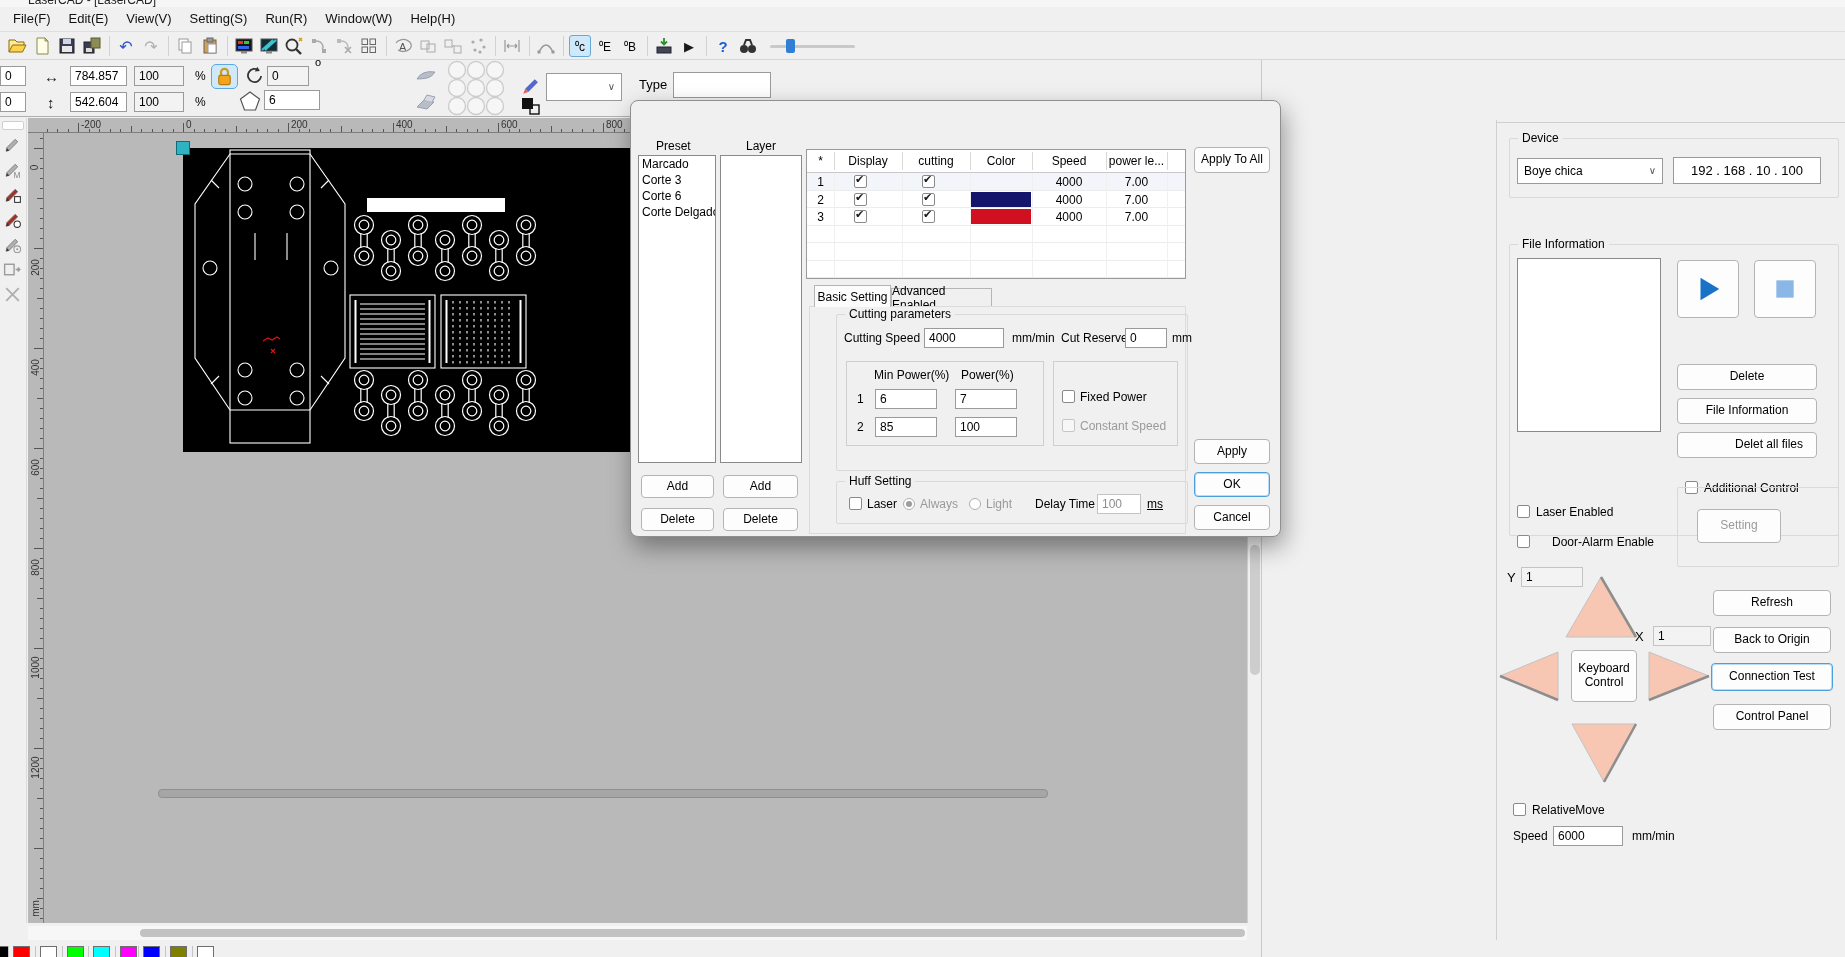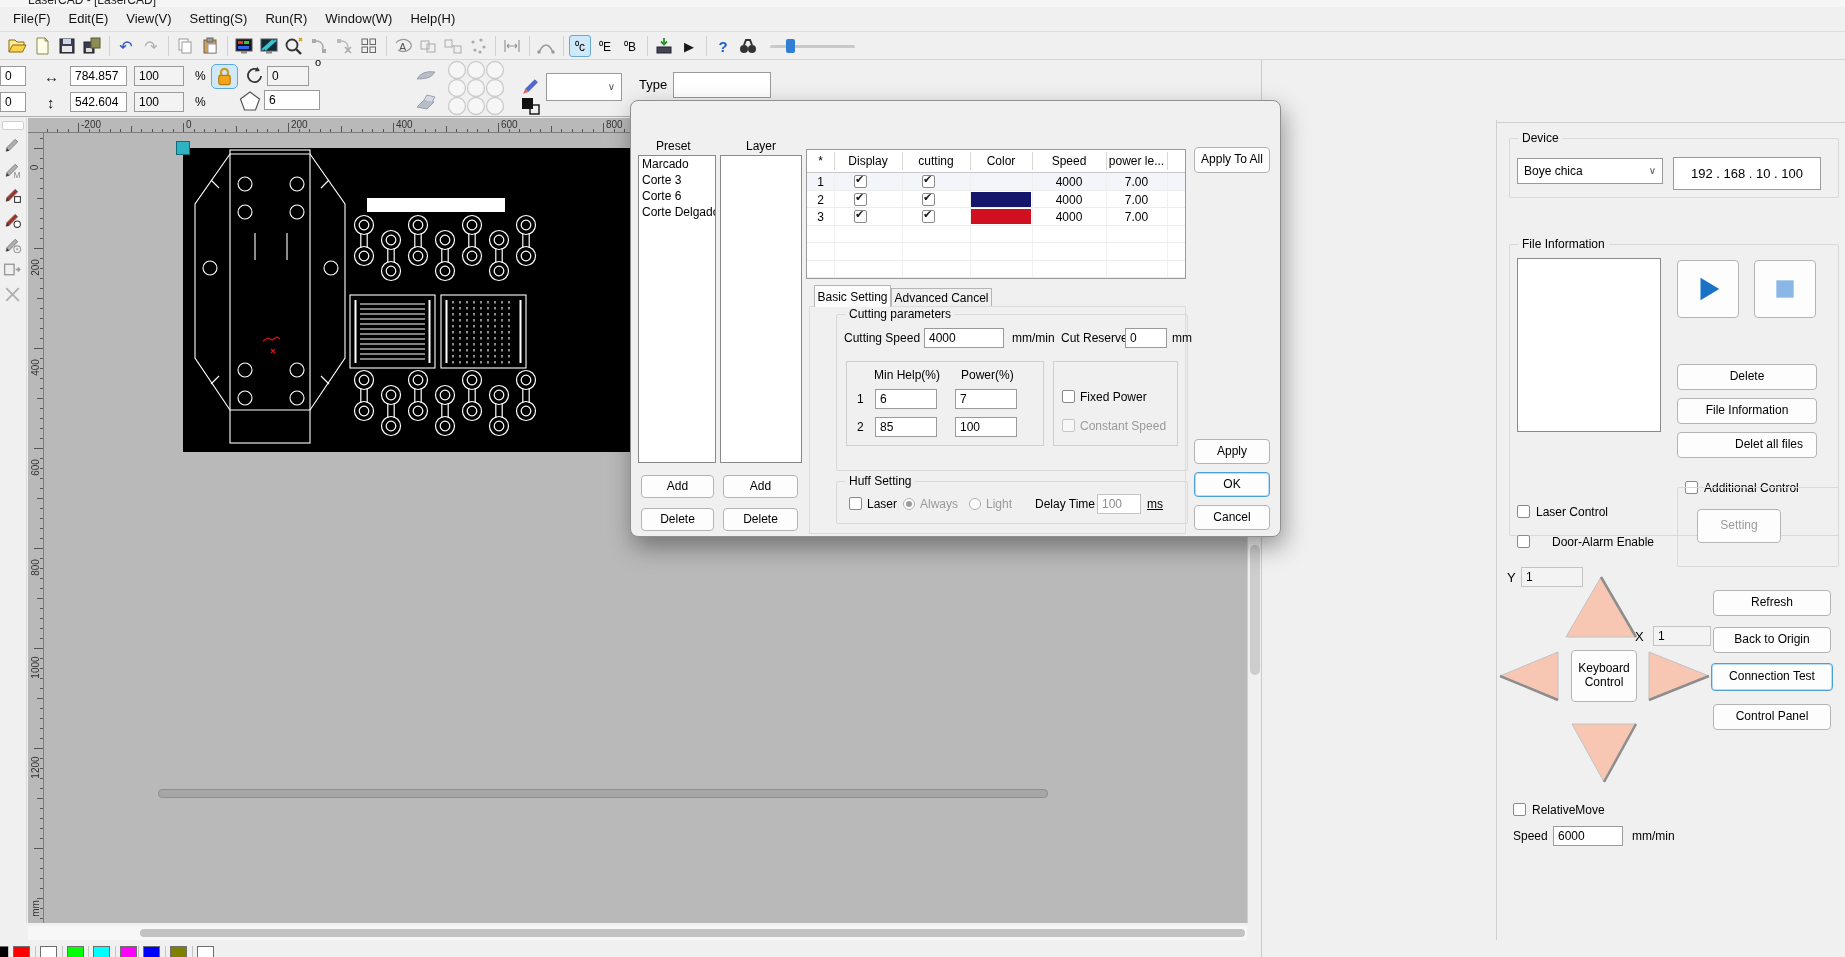--- a/index.html
+++ b/index.html
@@ -772,7 +772,7 @@
       <span class="ddval">Boye chica</span>
       <span class="chev">∨</span>
     </div>
-    <div class="inp" style="left:411px;top:97px;width:148px;height:33px;display:flex;align-items:center;justify-content:center;padding:0;font-size:13px;">
+    <div class="inp" style="left:411px;top:97px;width:148px;height:27px;display:flex;align-items:center;justify-content:center;padding:0;font-size:13px;">
       <span>192 . 168 . 10 . 100</span>
     </div>
 

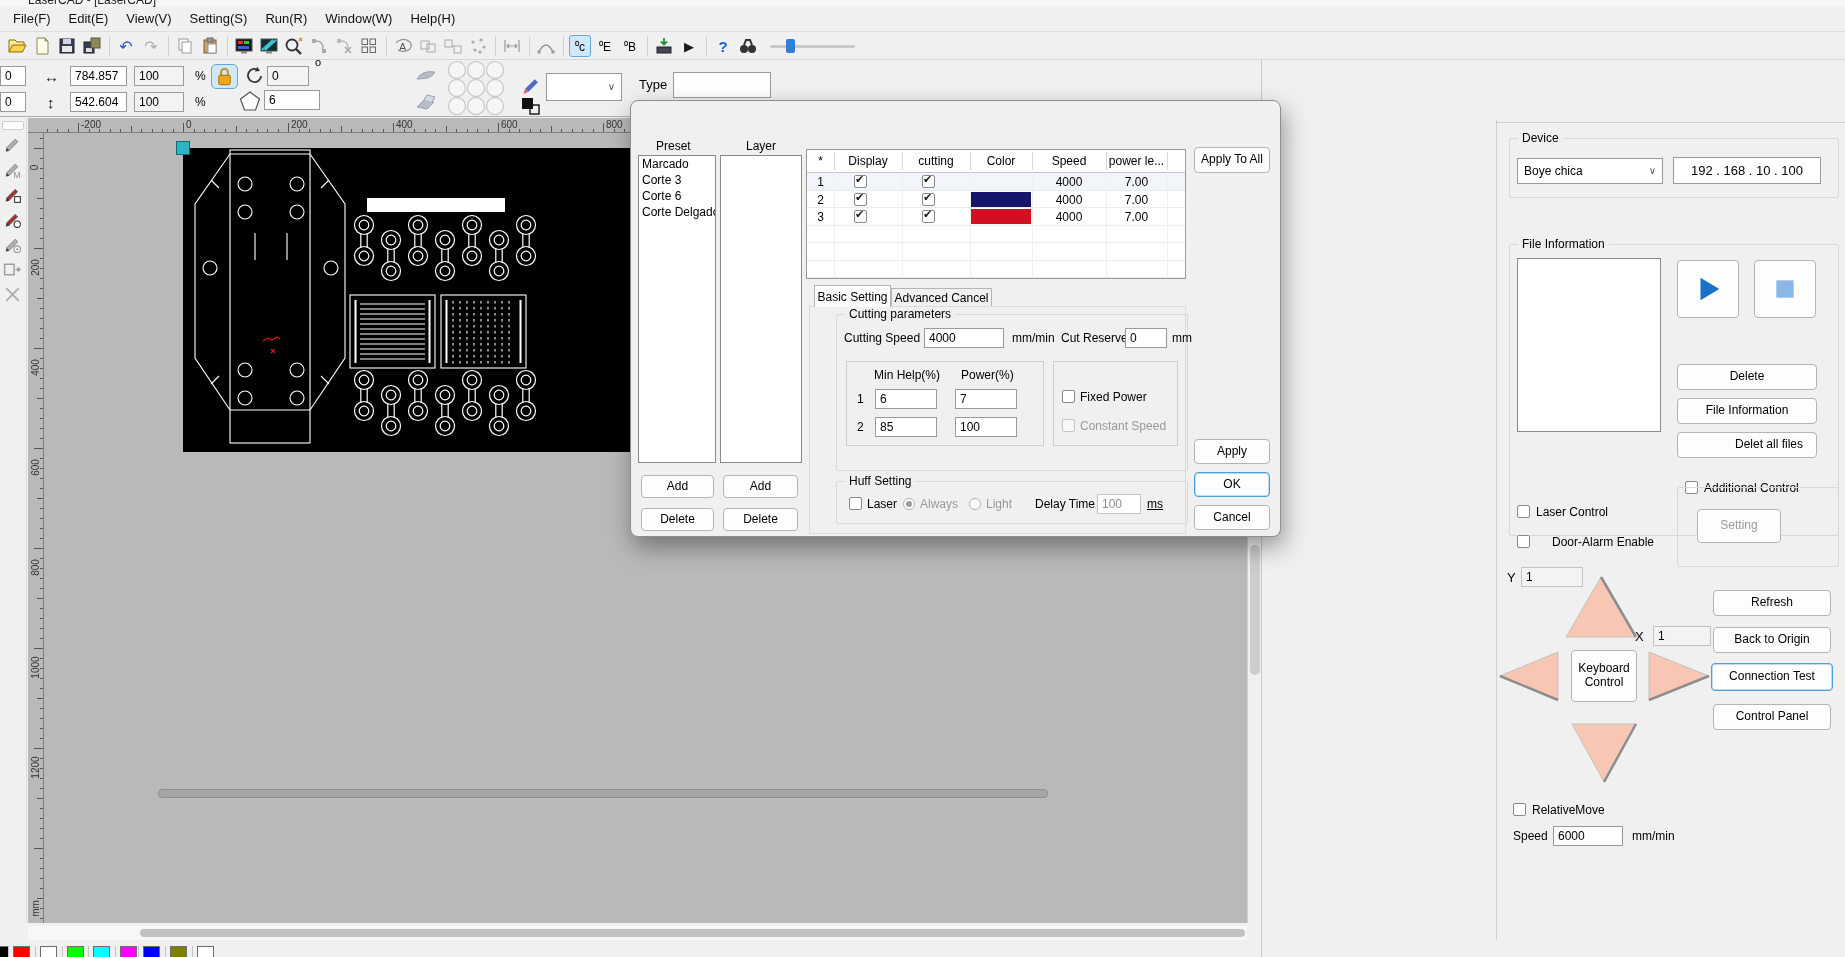--- a/index.html
+++ b/index.html
@@ -990,7 +990,7 @@
         <span>Basic Setting</span>
       </div>
     <div class="tab inactive" style="left:260px;top:187px;width:101px;height:19px;">
-        <span>Advanced Cancel</span>
+        <span>Advanced Enabled</span>
       </div>
     <div class="abs" style="left:178px;top:205px;width:377px;height:228px;border:1px solid #dcdcdc;background:#f0f0f0;"></div>
 

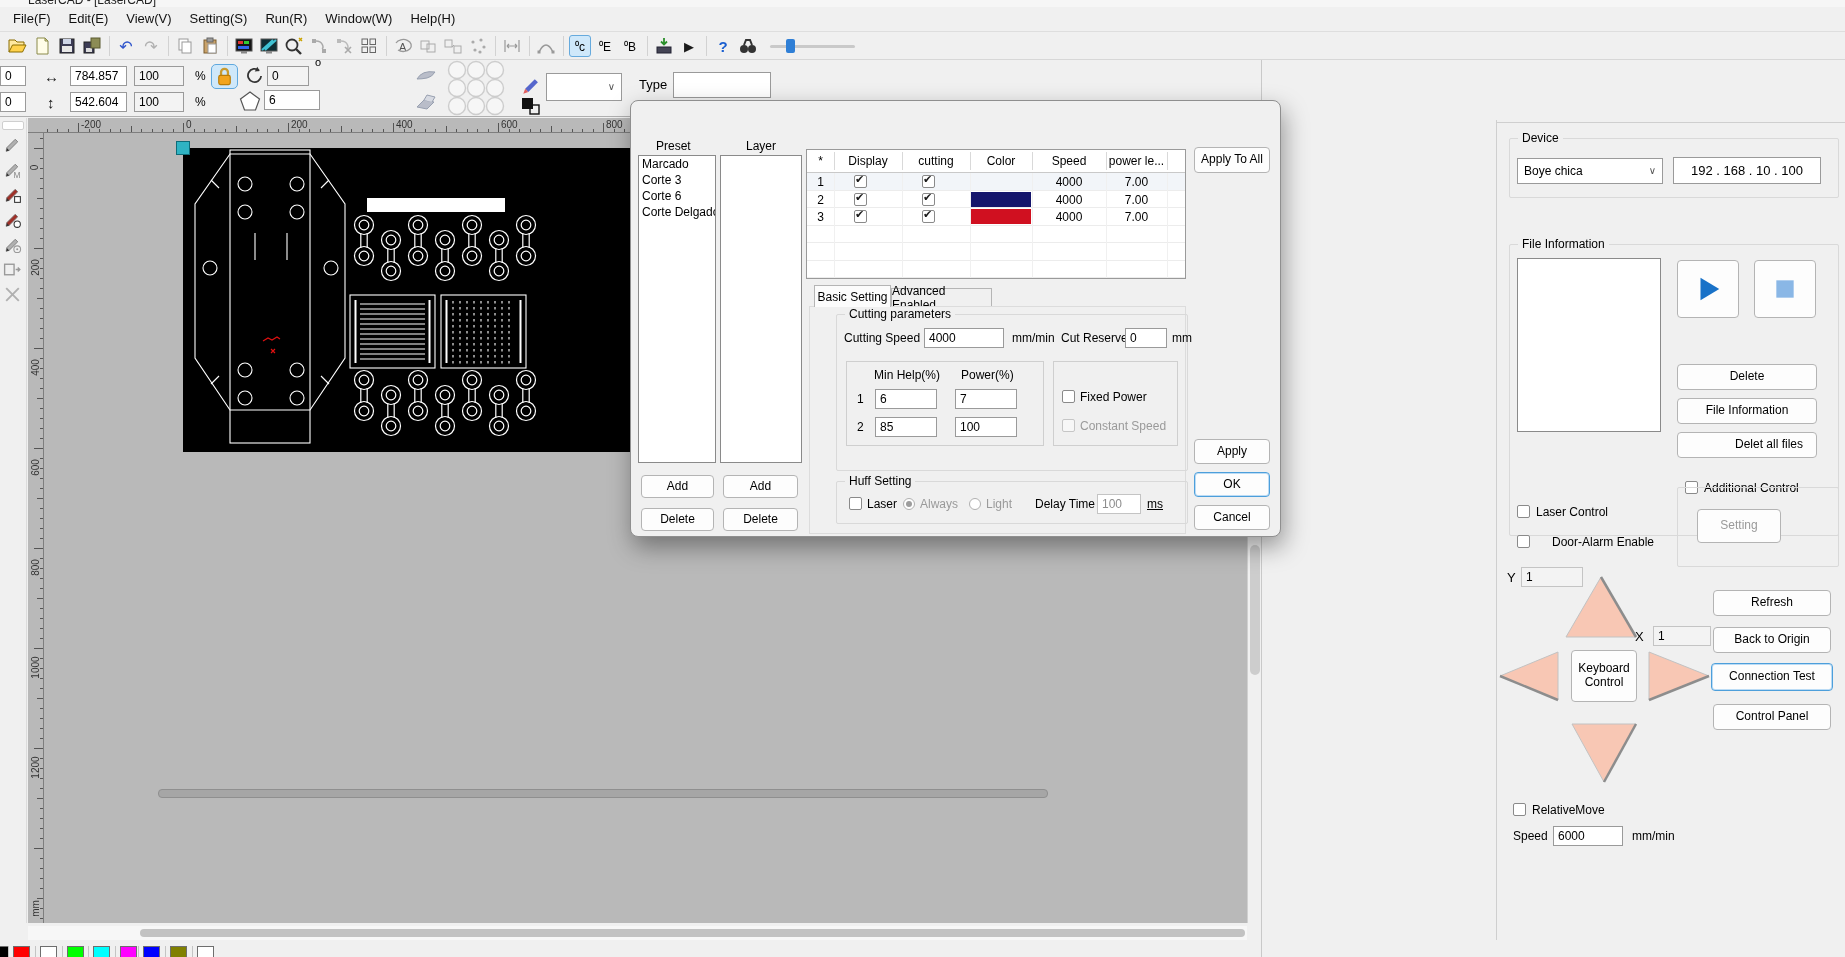--- a/index.html
+++ b/index.html
@@ -1005,7 +1005,7 @@
     <span class="lab" style="left:541px;top:230px;">mm</span>
 
     <div class="abs" style="left:215px;top:260px;width:198px;height:85px;border:1px solid #cfcfcf;"></div>
-    <span class="lab" style="left:243px;top:267px;">Min Help(%)</span>
+    <span class="lab" style="left:243px;top:267px;">Min Power(%)</span>
     <span class="lab" style="left:330px;top:267px;">Power(%)</span>
     <span class="lab" style="left:226px;top:291px;">1</span>
     <input class="inp" style="left: 244px; top: 288px; width: 62px;" value="6">

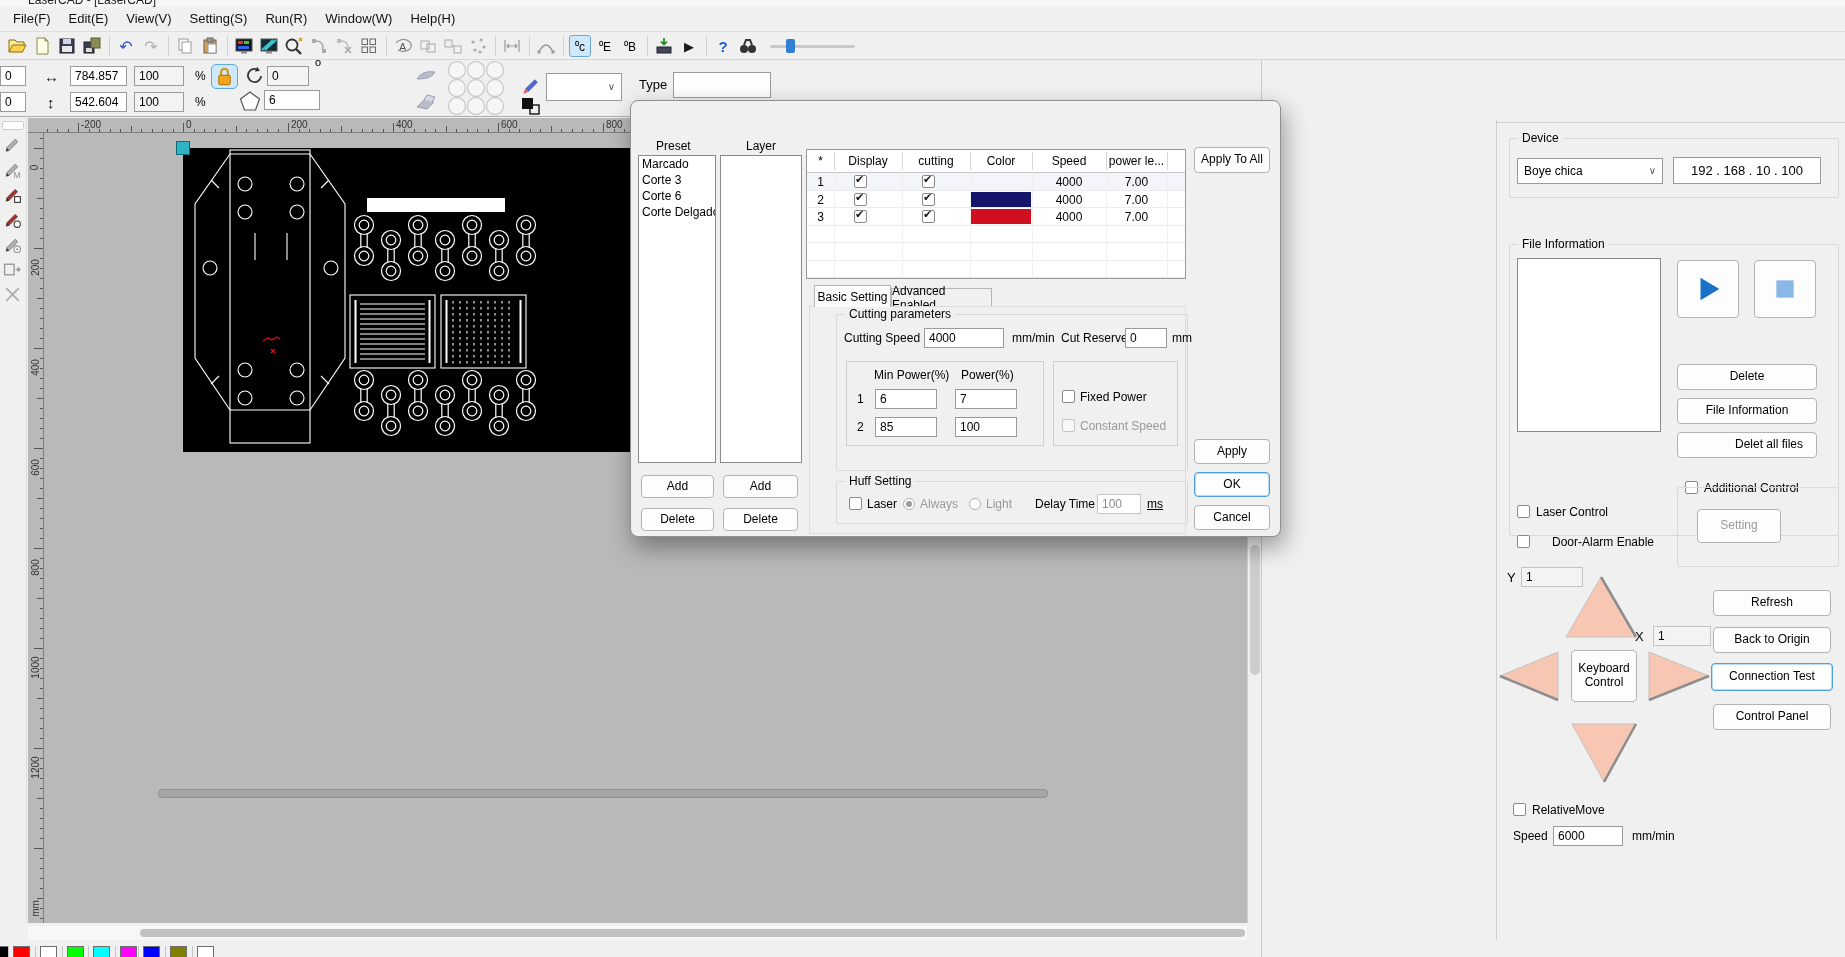--- a/index.html
+++ b/index.html
@@ -801,7 +801,7 @@
       </div>
 
     <span class="cb" id="cb-laser" style="left:255px;top:445px;"></span>
-    <span class="lab" style="left:274px;top:445px;">Laser Control</span>
+    <span class="lab" style="left:274px;top:445px;">Laser Enabled</span>
     <span class="cb" id="cb-door" style="left:255px;top:475px;"></span>
     <span class="lab" style="left:290px;top:475px;">Door-Alarm Enable</span>
 

